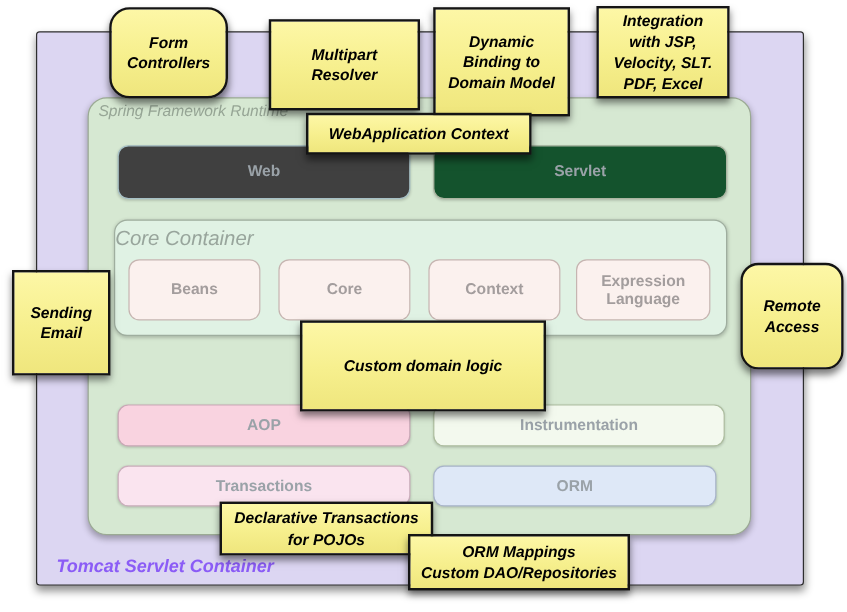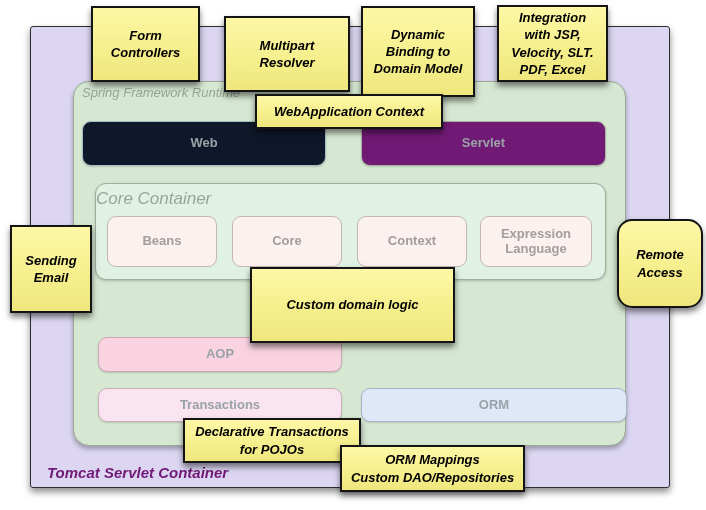--- a/index.html
+++ b/index.html
@@ -68,7 +68,7 @@
     font-weight:bold;font-style:italic;font-size:13px;line-height:1.32;
     white-space:pre-line;color:#000;
   }
-  .n-form{left:91px;top:6px;width:109px;height:76px;}
+  .n-form{left:91px;top:6px;width:99px;height:76px;border-radius:17px;}
   .n-multipart{left:224px;top:6px;width:126px;height:76px;margin-top:10px;}
   .n-dynamic{left:361px;top:6px;width:114px;height:91px;}
   .n-integration{left:497px;top:5px;width:111px;height:77px;}

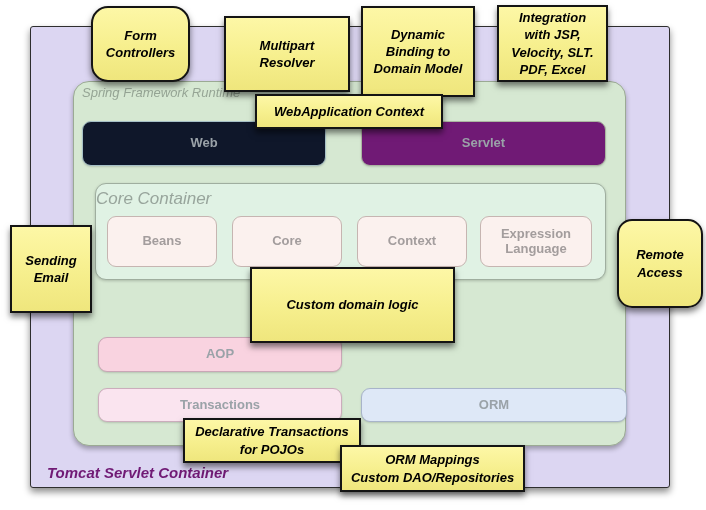--- a/index.html
+++ b/index.html
@@ -34,7 +34,7 @@
     text-align:center;z-index:3;box-sizing:border-box;line-height:1.15;
     box-shadow:0 1px 2px rgba(0,0,0,.15);
   }
-  .web{left:82px;top:121px;width:244px;height:45px;background:#0f172a;border:1px solid #a6c0c6;}
+  .web{left:98px;top:121px;width:244px;height:45px;background:#404040;border:1px solid #a6c0c6;}
   .servlet{left:361px;top:121px;width:245px;height:45px;background:#701a75;border:1px solid #aab5a1;}
   .core-wrap{
     position:absolute;left:95px;top:183px;width:511px;height:97px;

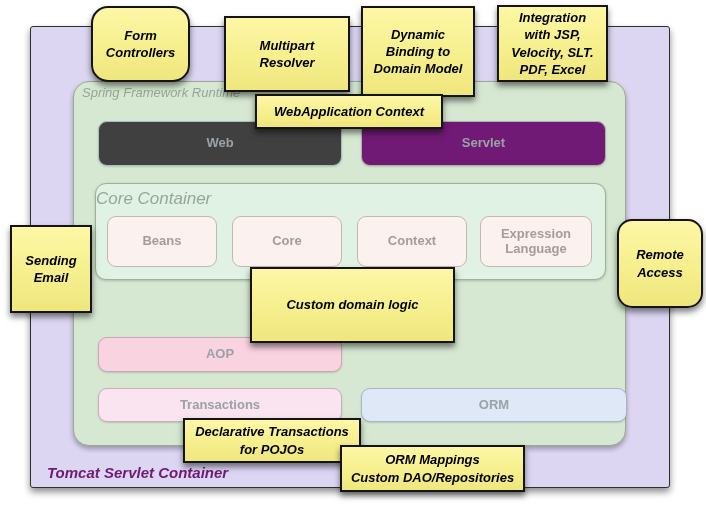--- a/index.html
+++ b/index.html
@@ -35,7 +35,7 @@
     box-shadow:0 1px 2px rgba(0,0,0,.15);
   }
   .web{left:98px;top:121px;width:244px;height:45px;background:#404040;border:1px solid #a6c0c6;}
-  .servlet{left:361px;top:121px;width:245px;height:45px;background:#701a75;border:1px solid #aab5a1;}
+  .servlet{left:361px;top:121px;width:245px;height:45px;background:#14532d;border:1px solid #aab5a1;}
   .core-wrap{
     position:absolute;left:95px;top:183px;width:511px;height:97px;
     background:#e0f2e4;border:1px solid #9fae9f;border-radius:11px;

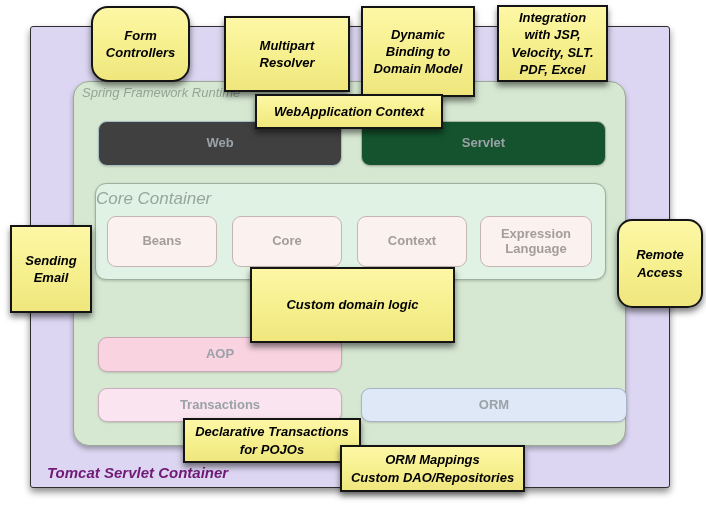--- a/index.html
+++ b/index.html
@@ -102,6 +102,7 @@
   </div>
 
   <div class="module aop">AOP</div>
+  <div class="module instr">Instrumentation</div>
   <div class="module trans">Transactions</div>
   <div class="module orm">ORM</div>
 

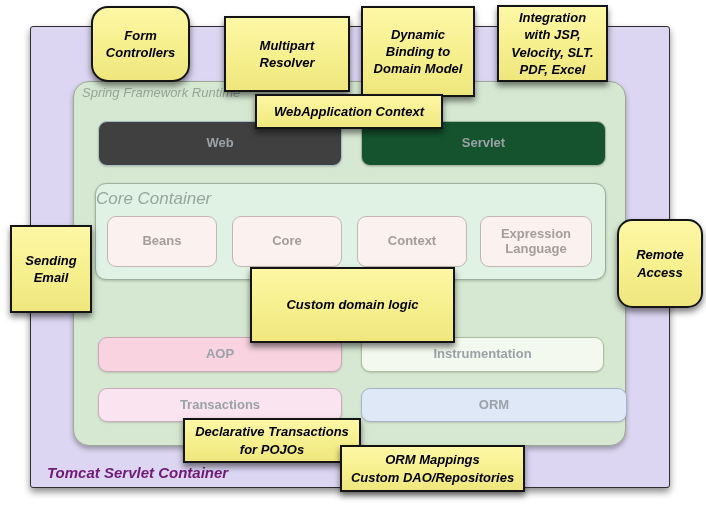--- a/index.html
+++ b/index.html
@@ -58,7 +58,7 @@
   .aop{left:98px;top:337px;width:244px;height:35px;background:#f9d3e0;border:1px solid #c9a7b6;}
   .instr{left:361px;top:337px;width:243px;height:35px;background:#f3f9ee;border:1px solid #adbd9f;}
   .trans{left:98px;top:388px;width:244px;height:34px;background:#fae4ef;border:1px solid #cbadbc;text-align:right;}
-  .orm{left:361px;top:388px;width:266px;height:34px;background:#dee8f7;border:1px solid #a8b4ca;}
+  .orm{left:361px;top:388px;width:236px;height:34px;background:#dee8f7;border:1px solid #a8b4ca;}
   
   .note{
     position:absolute;z-index:10;box-sizing:border-box;padding:2px 3px;

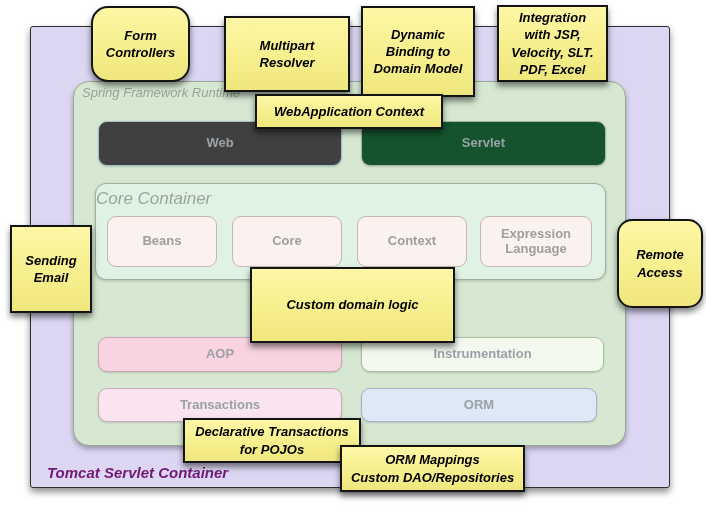--- a/index.html
+++ b/index.html
@@ -15,7 +15,7 @@
   }
   .tomcat-label{
     position:absolute;left:47px;top:464px;z-index:4;
-    font-weight:bold;font-style:italic;font-size:15px;color:#701a75;
+    font-weight:bold;font-style:italic;font-size:15px;color:#8b5cf6;
   }
   
   .spring{

